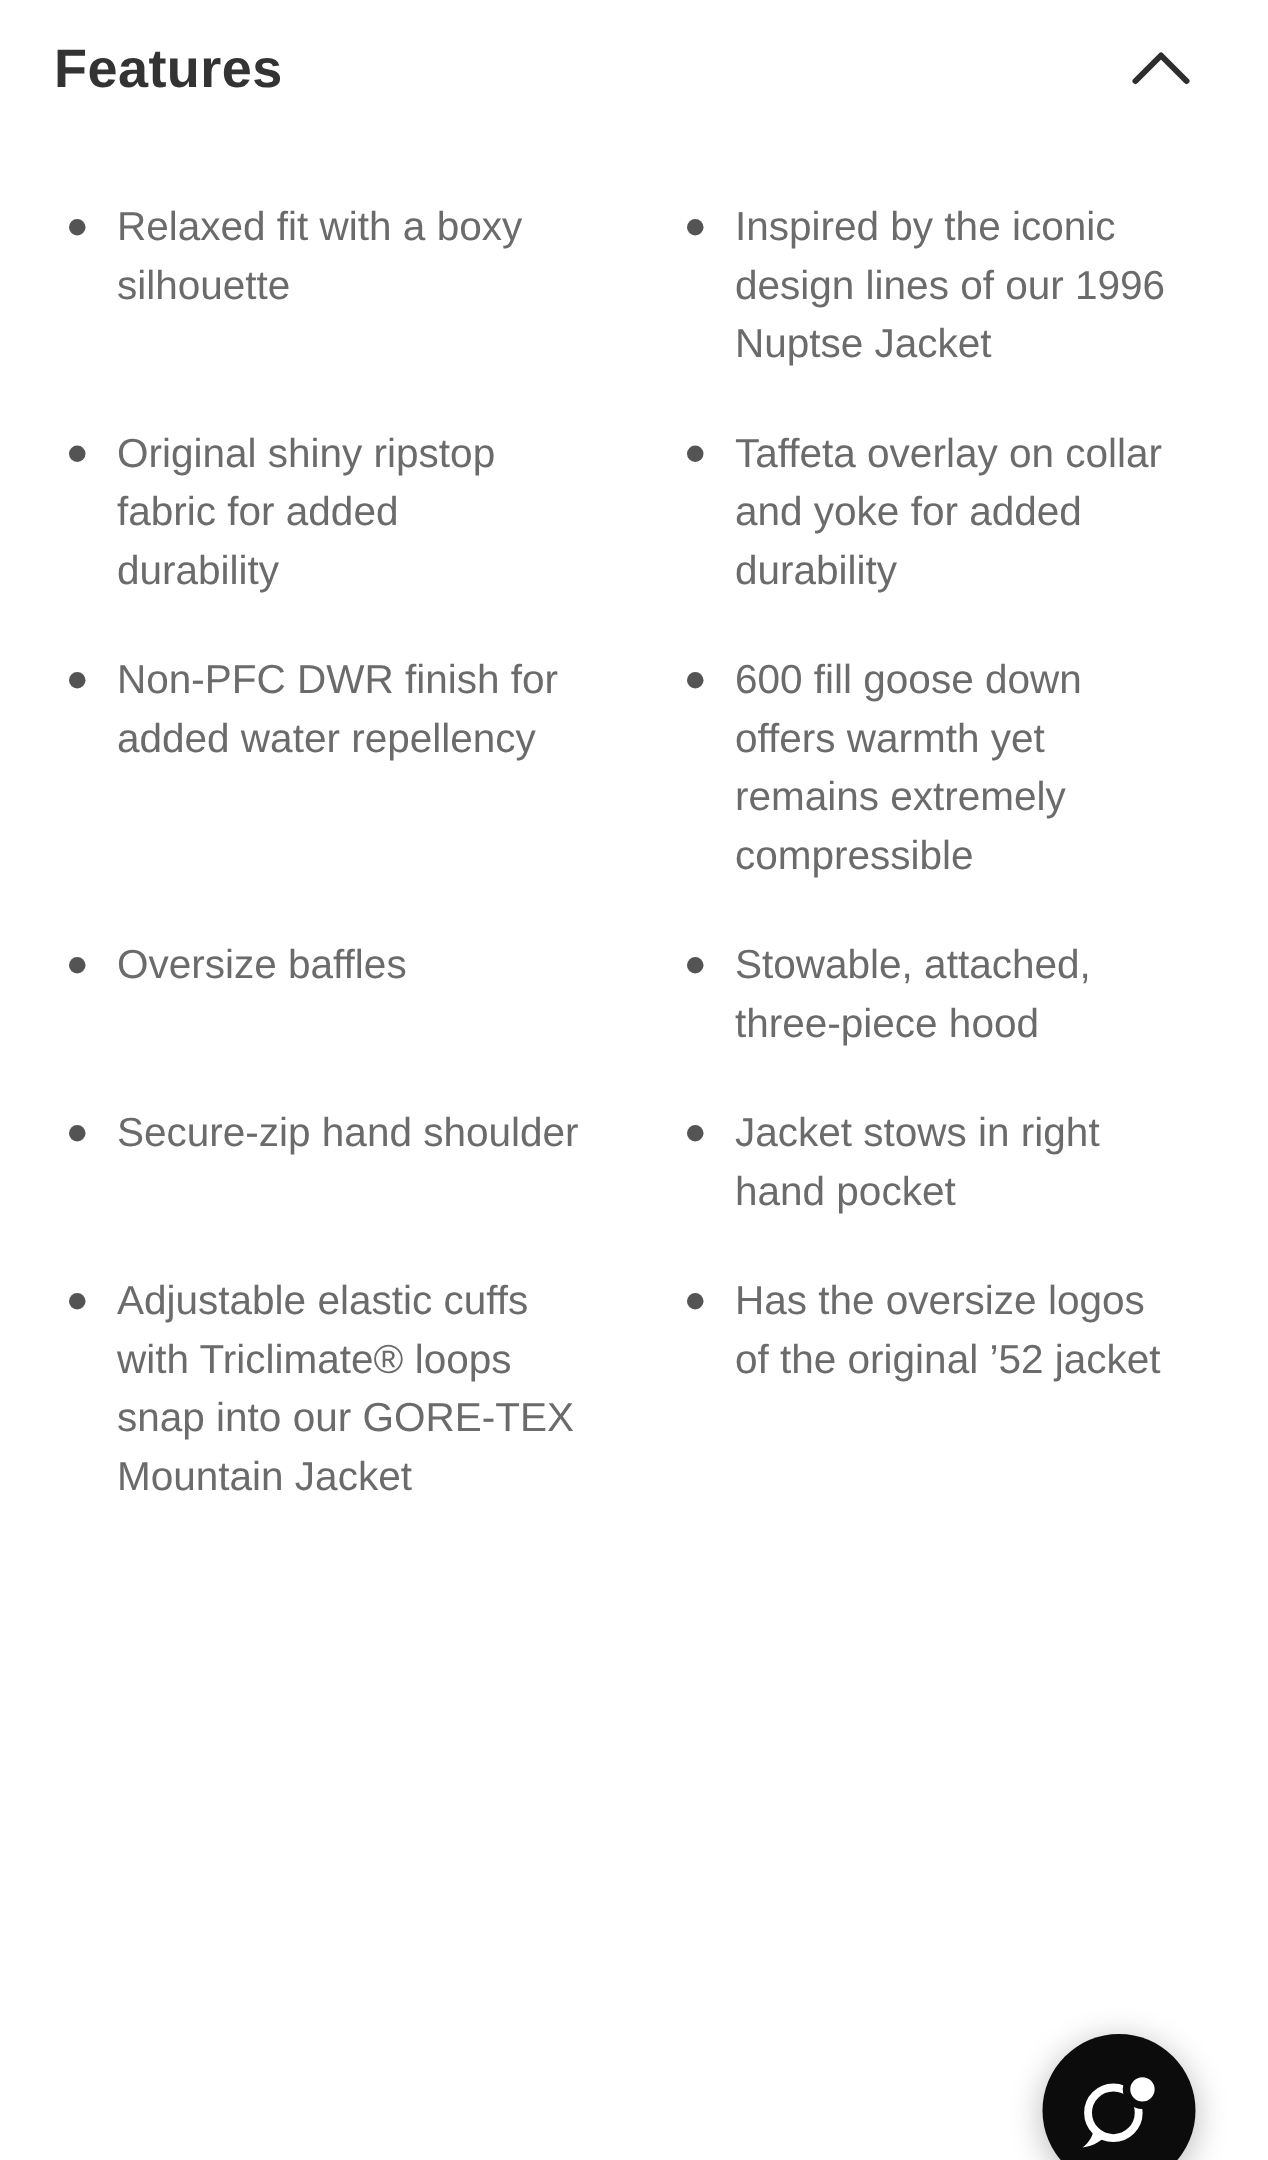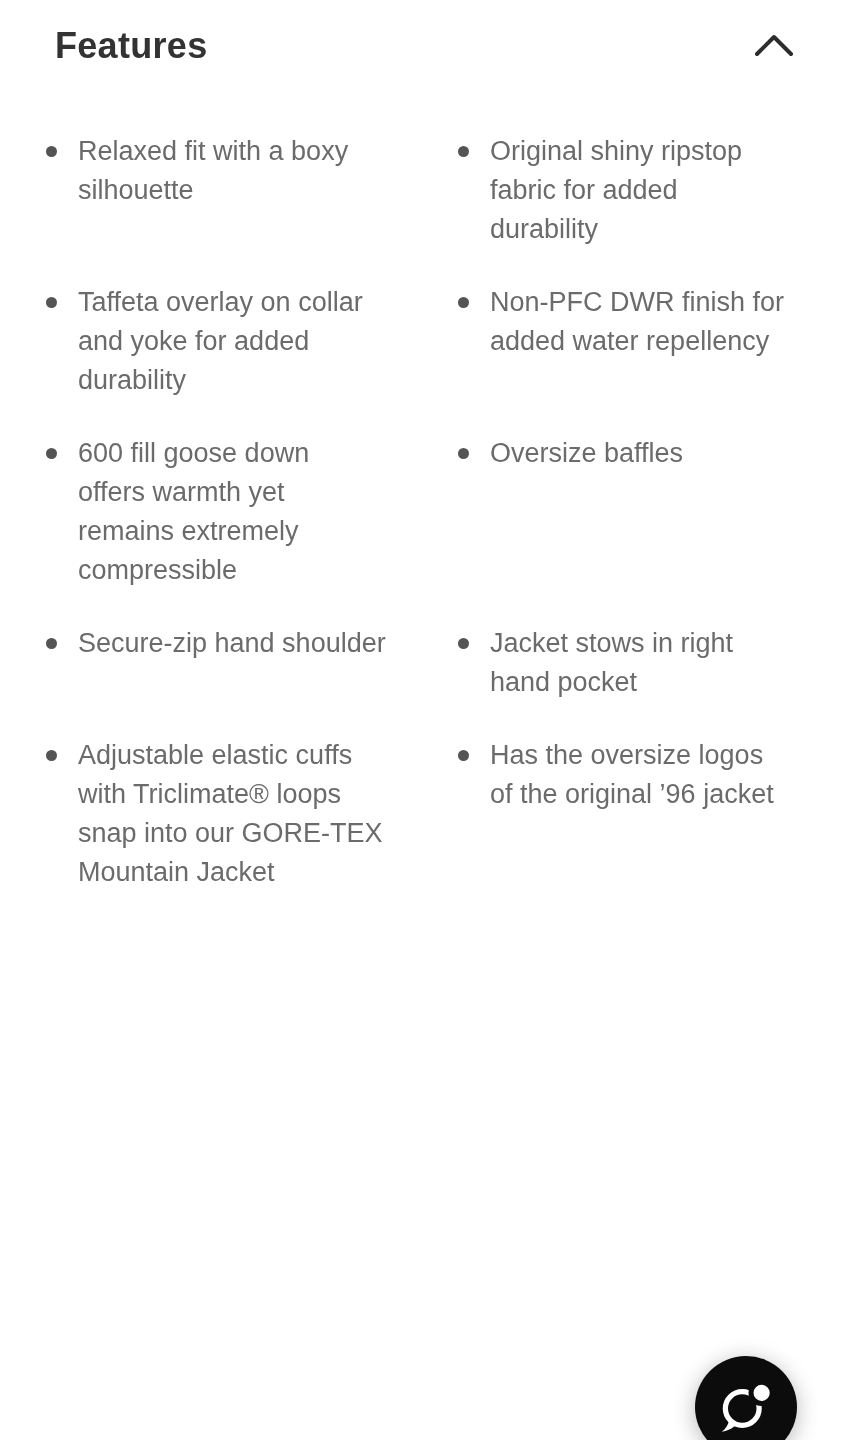--- a/index.html
+++ b/index.html
@@ -17,7 +17,7 @@
     display: flex;
     justify-content: space-between;
     align-items: center;
-    padding: 24px 50px 0 55px;
+    padding: 24px 50px 0 36px;
   }
   .features-title {
     margin: 0;

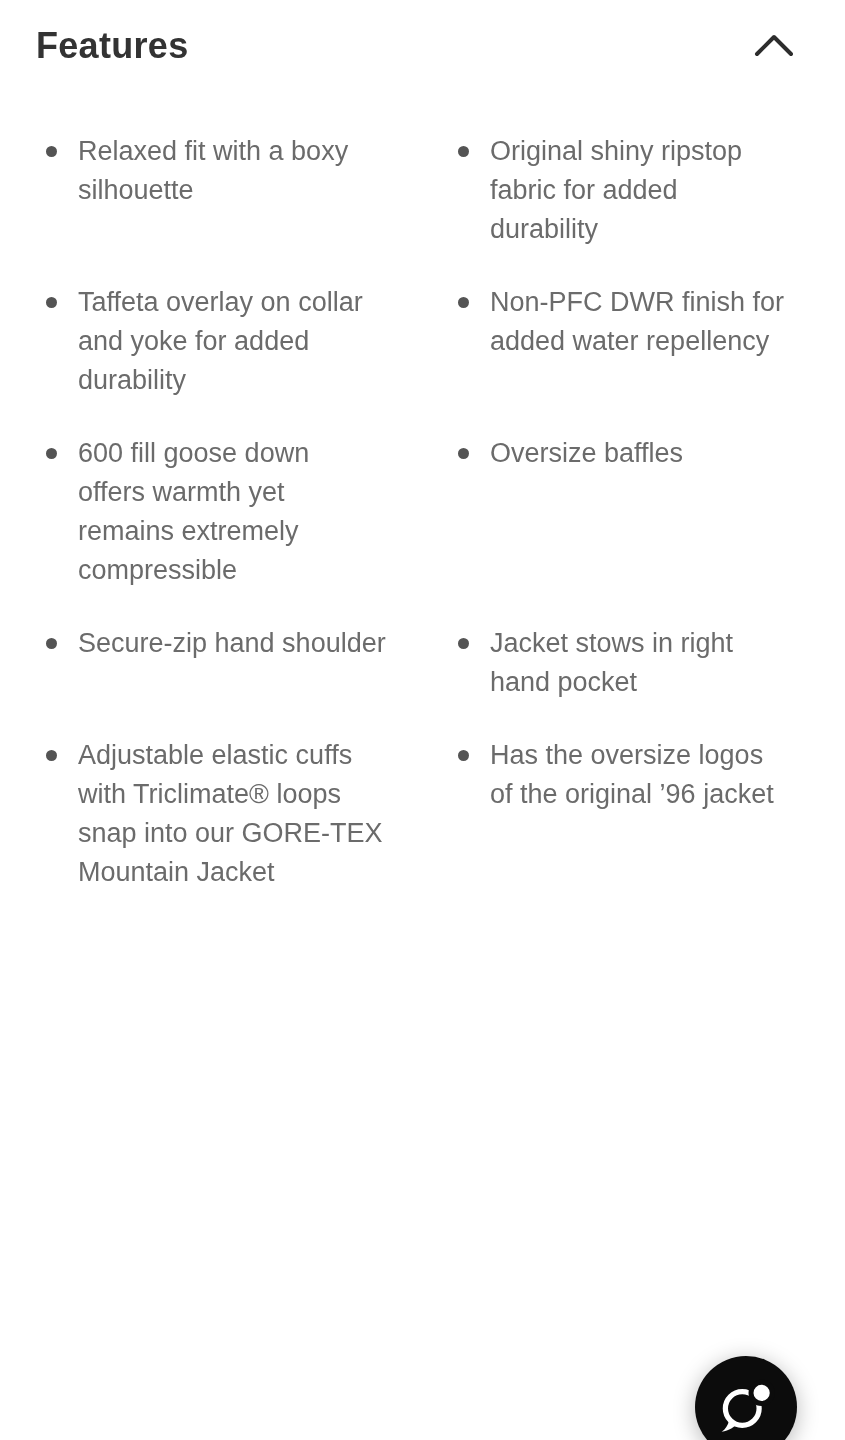--- a/index.html
+++ b/index.html
@@ -102,6 +102,9 @@
 <ul class="features-grid">
   <li class="feature-item"><span>Relaxed fit with a boxy
 silhouette</span></li>
+  <li class="feature-item"><span>Inspired by the iconic
+design lines of our 1996
+Nuptse Jacket</span></li>
   <li class="feature-item"><span>Original shiny ripstop
 fabric for added
 durability</span></li>

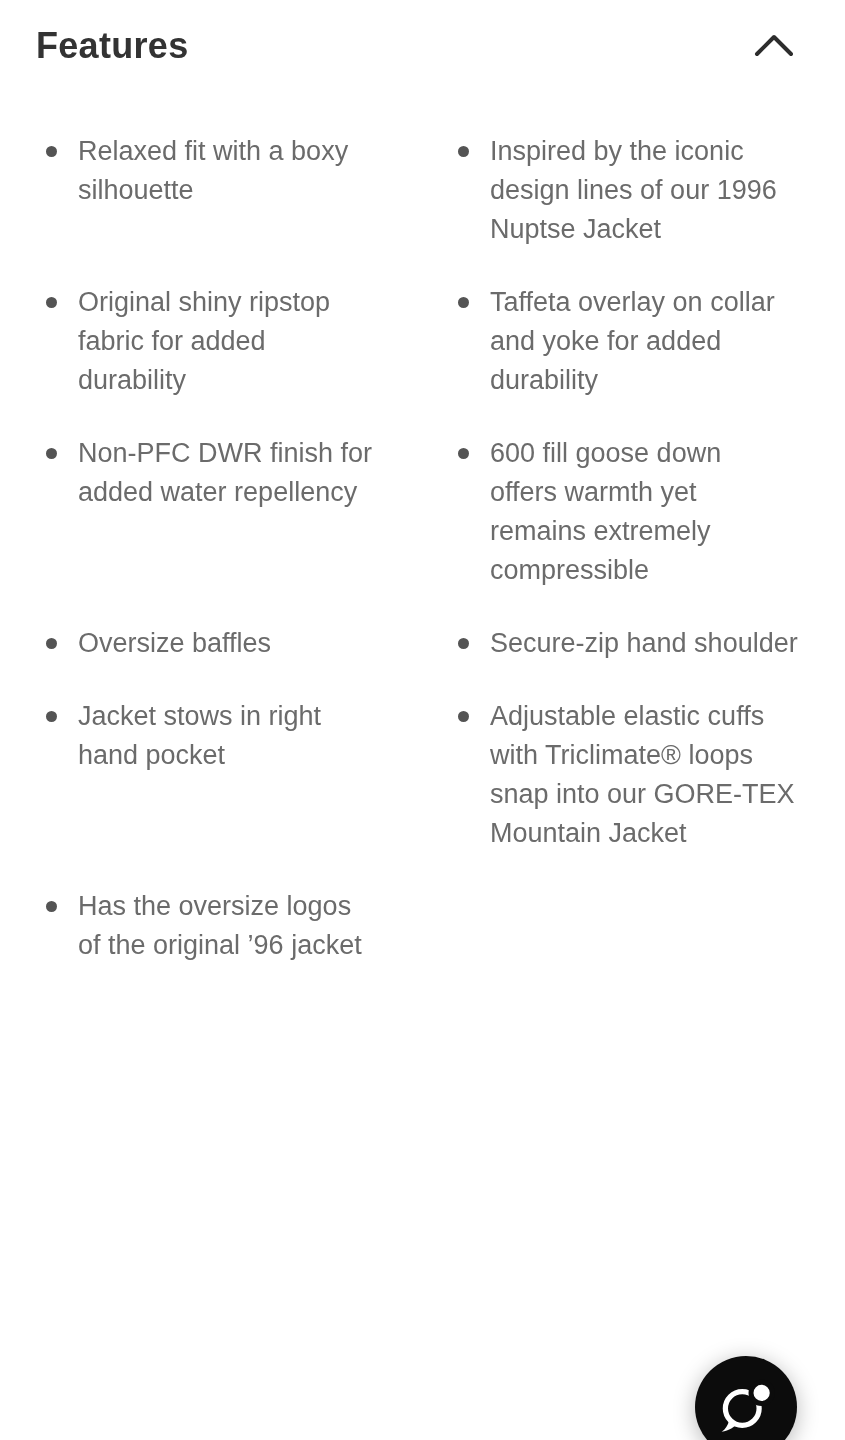--- a/index.html
+++ b/index.html
@@ -118,6 +118,8 @@
 remains extremely
 compressible</span></li>
   <li class="feature-item"><span>Oversize baffles</span></li>
+  <li class="feature-item"><span>Stowable, attached,
+three-piece hood</span></li>
   <li class="feature-item"><span>Secure-zip hand shoulder</span></li>
   <li class="feature-item"><span>Jacket stows in right
 hand pocket</span></li>

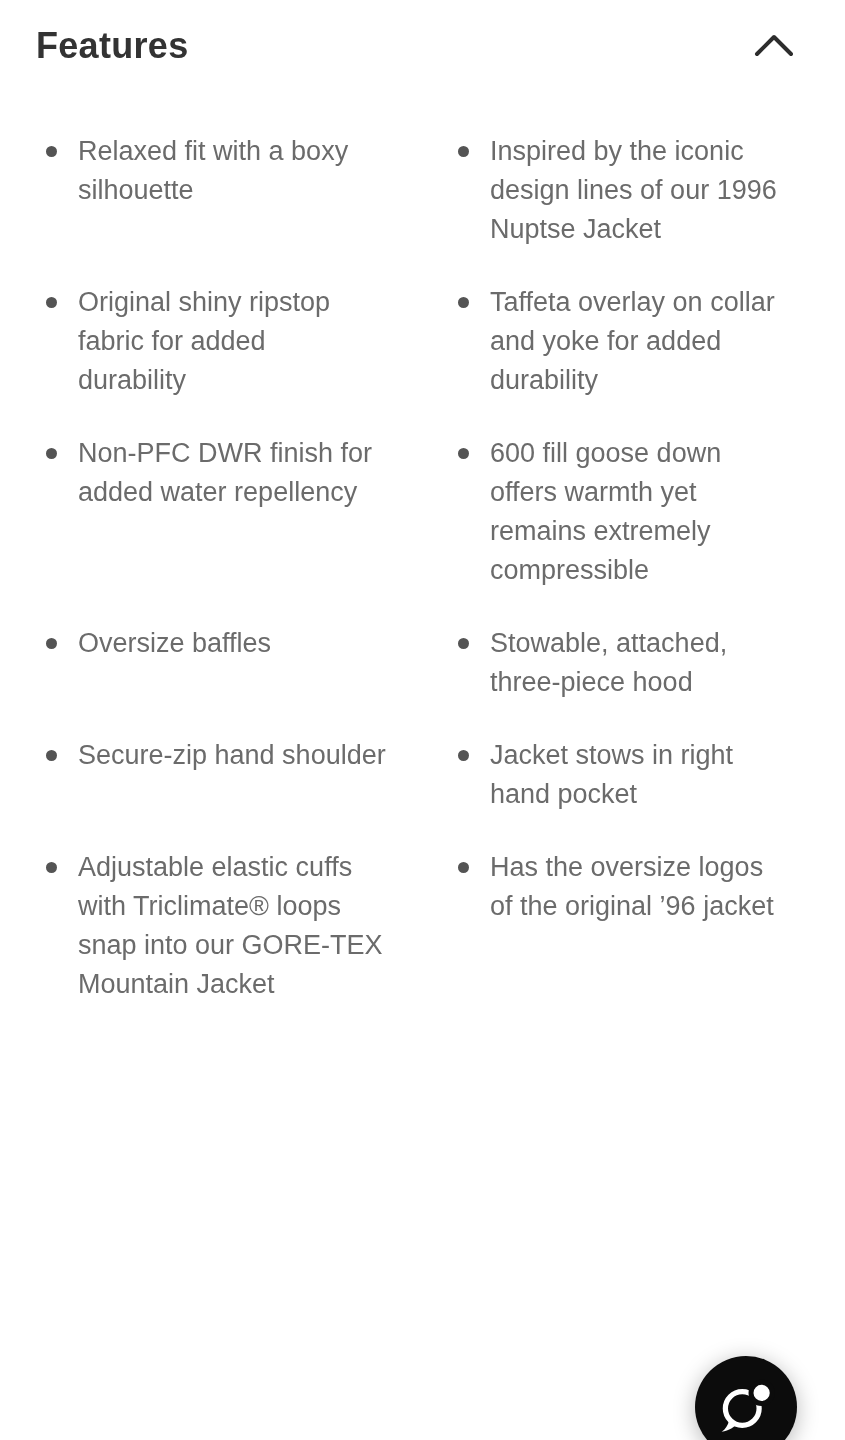--- a/index.html
+++ b/index.html
@@ -128,7 +128,7 @@
 snap into our GORE-TEX
 Mountain Jacket</span></li>
   <li class="feature-item"><span>Has the oversize logos
-of the original ’96 jacket</span></li>
+of the original ’52 jacket</span></li>
 </ul>
 
 <button class="chat-fab">

